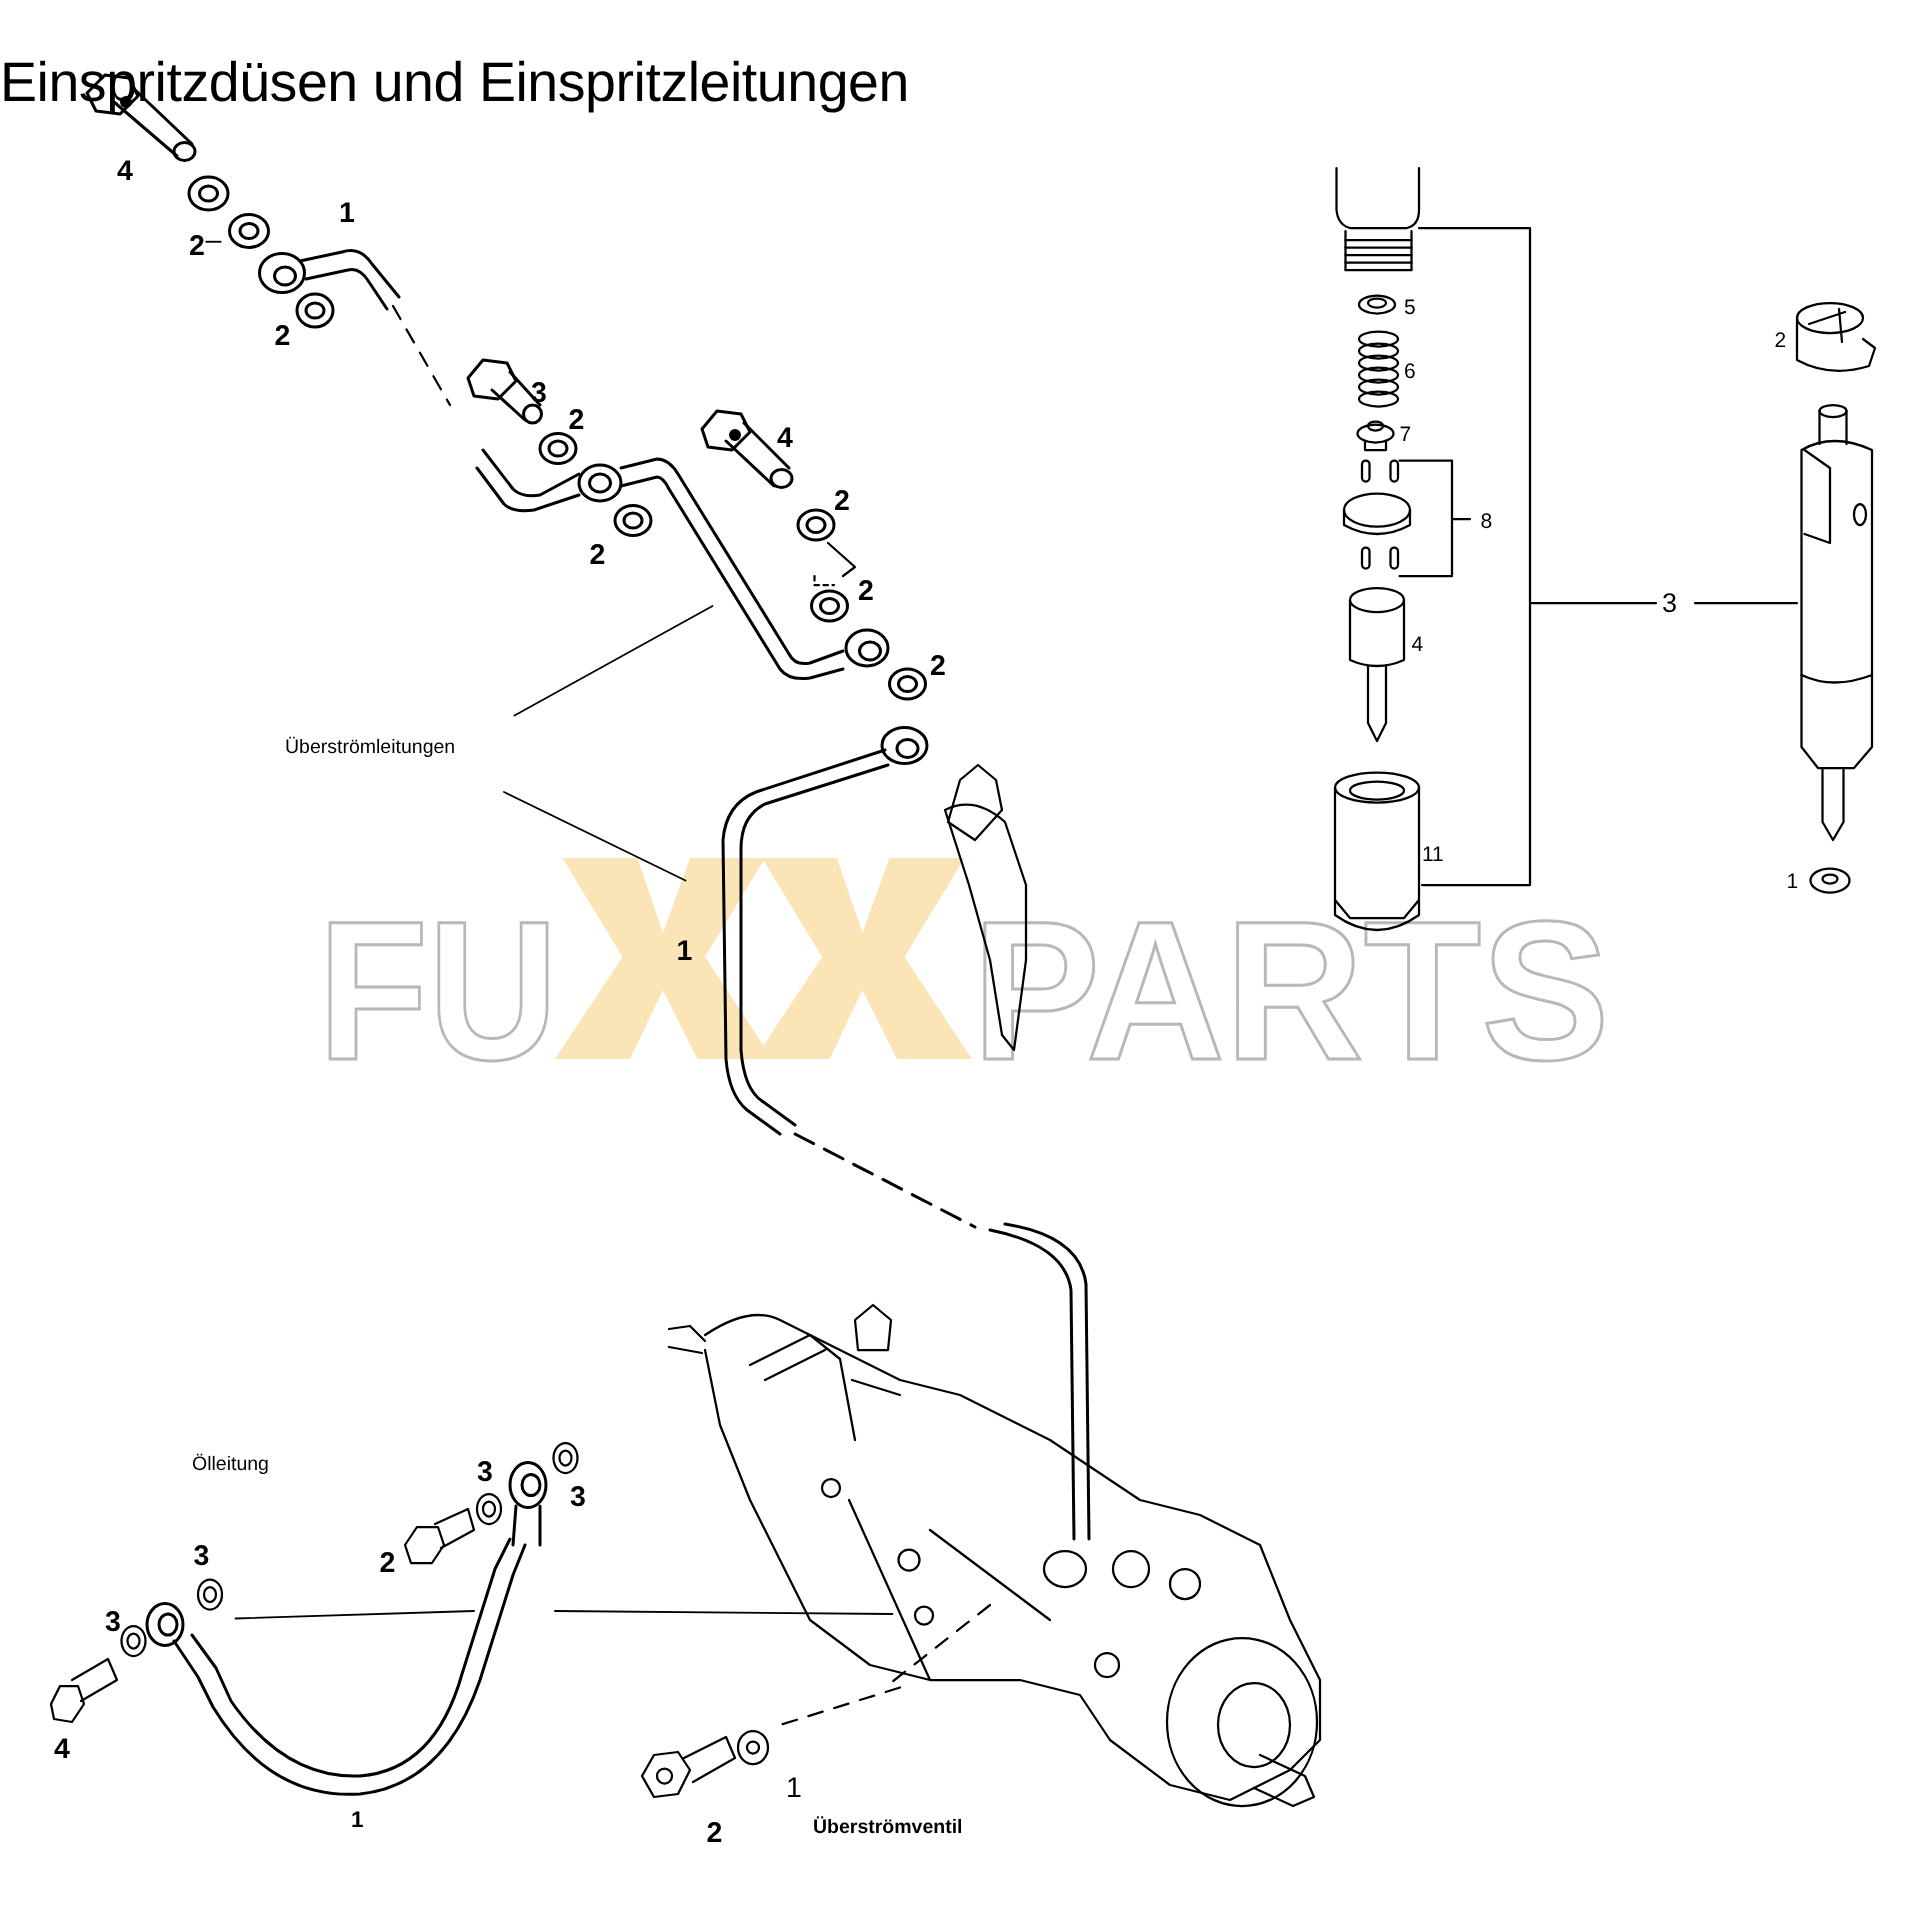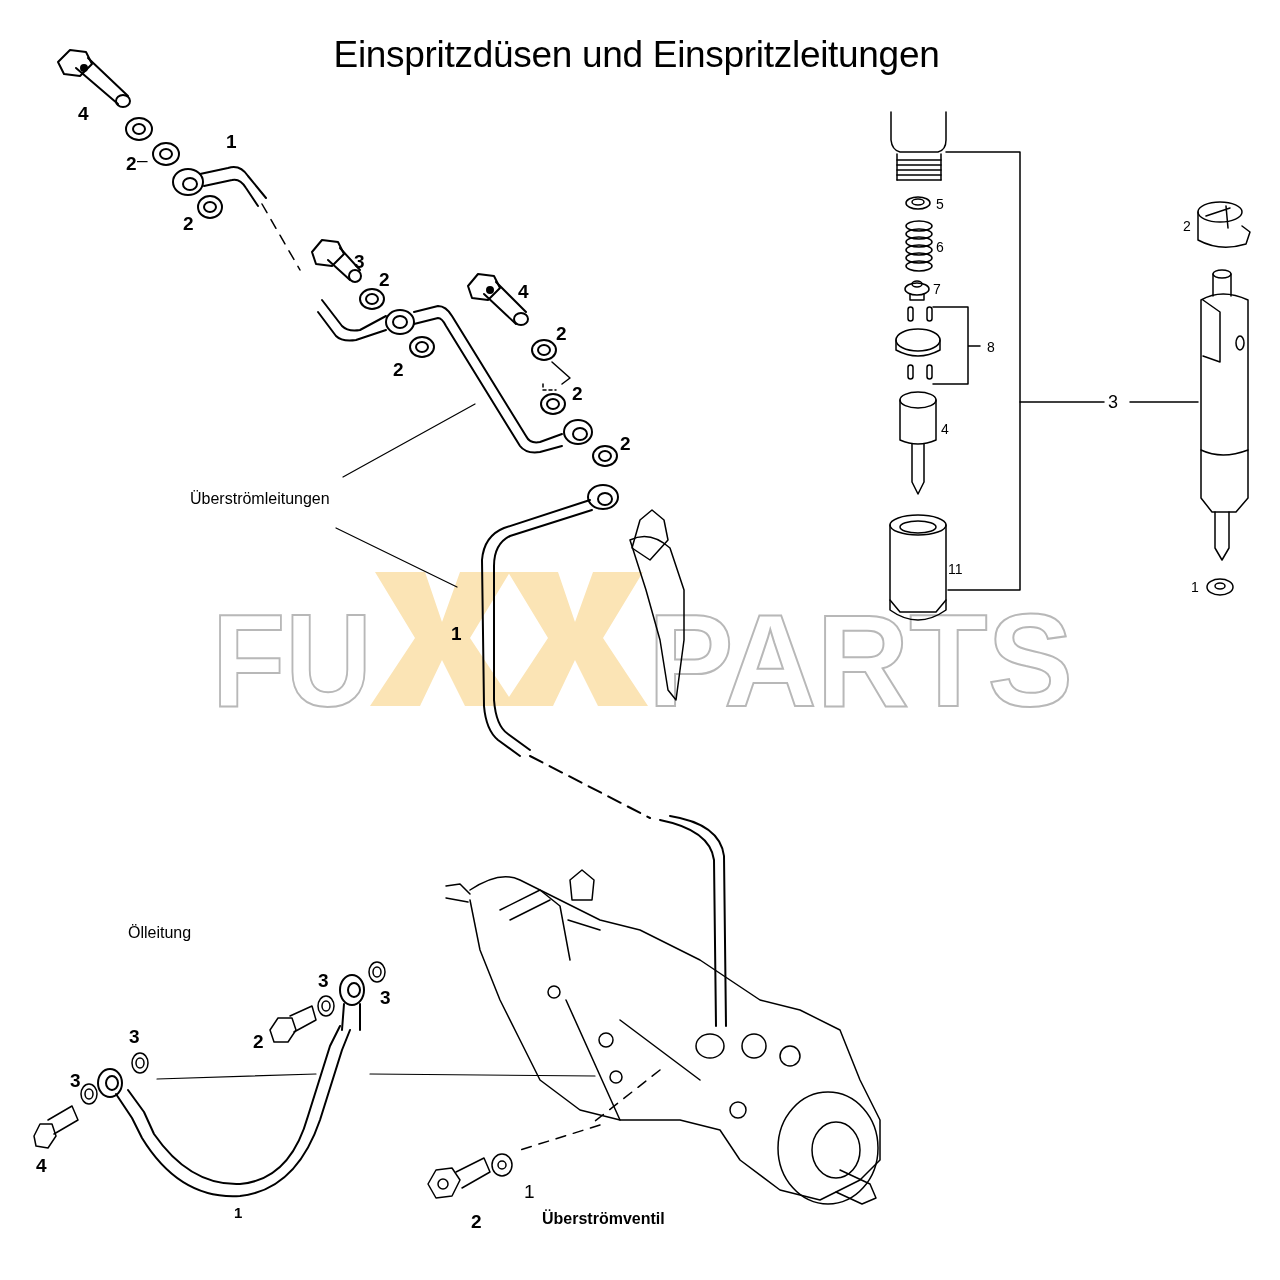--- a/index.html
+++ b/index.html
@@ -5,7 +5,7 @@
   html, body { margin: 0; padding: 0; background: #ffffff; }
   body { width: 1280px; height: 1280px; position: relative; overflow: hidden;
          font-family: "Liberation Sans", sans-serif; color: #000; }
-  .title { position: absolute; left: 0; top: 34px; width: 1273px; text-align: center;
+  .title { position: absolute; left: 0; top: 34px; width: 1273px; text-align: left;
            font-size: 37px; letter-spacing: -0.3px; }
   .label { position: absolute; font-size: 16px; white-space: nowrap; }
   svg.art { position: absolute; left: 0; top: 0; }

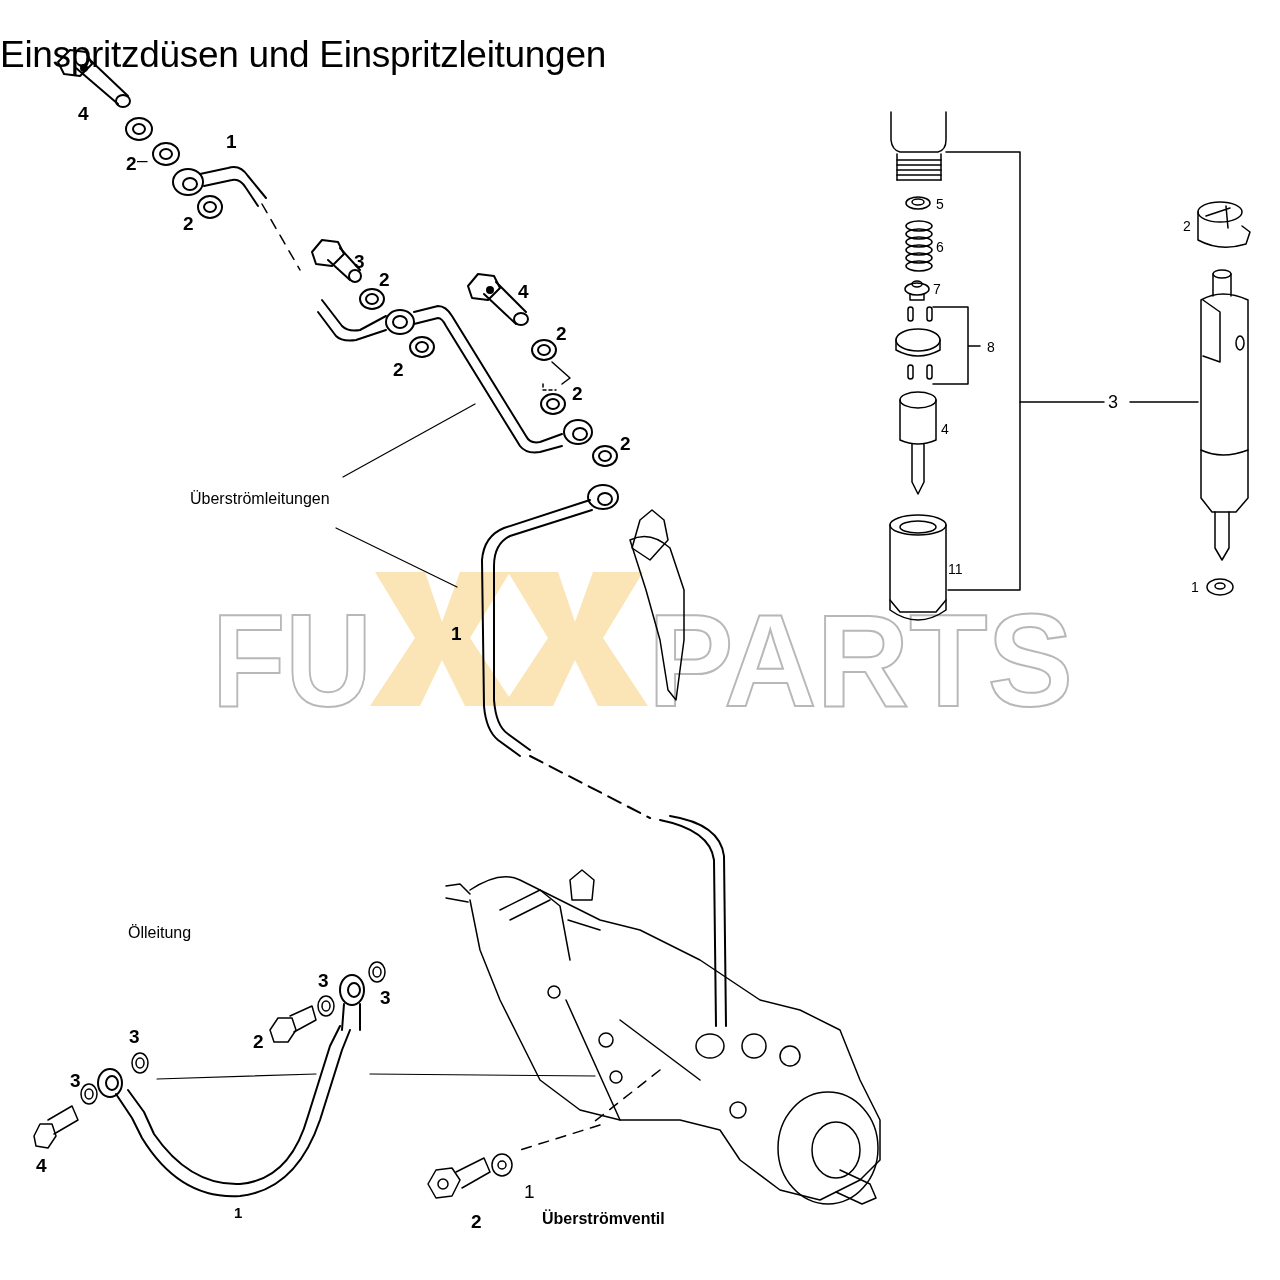--- a/index.html
+++ b/index.html
@@ -7,7 +7,7 @@
          font-family: "Liberation Sans", sans-serif; color: #000; }
   .title { position: absolute; left: 0; top: 34px; width: 1273px; text-align: left;
            font-size: 37px; letter-spacing: -0.3px; }
-  .label { position: absolute; font-size: 16px; white-space: nowrap; }
+  .label { position: absolute; font-size: 13px; white-space: nowrap; }
   svg.art { position: absolute; left: 0; top: 0; }
   .num { font-family: "Liberation Sans", sans-serif; font-weight: bold; font-size: 19px; }
   .numt { font-family: "Liberation Sans", sans-serif; font-size: 14px; }

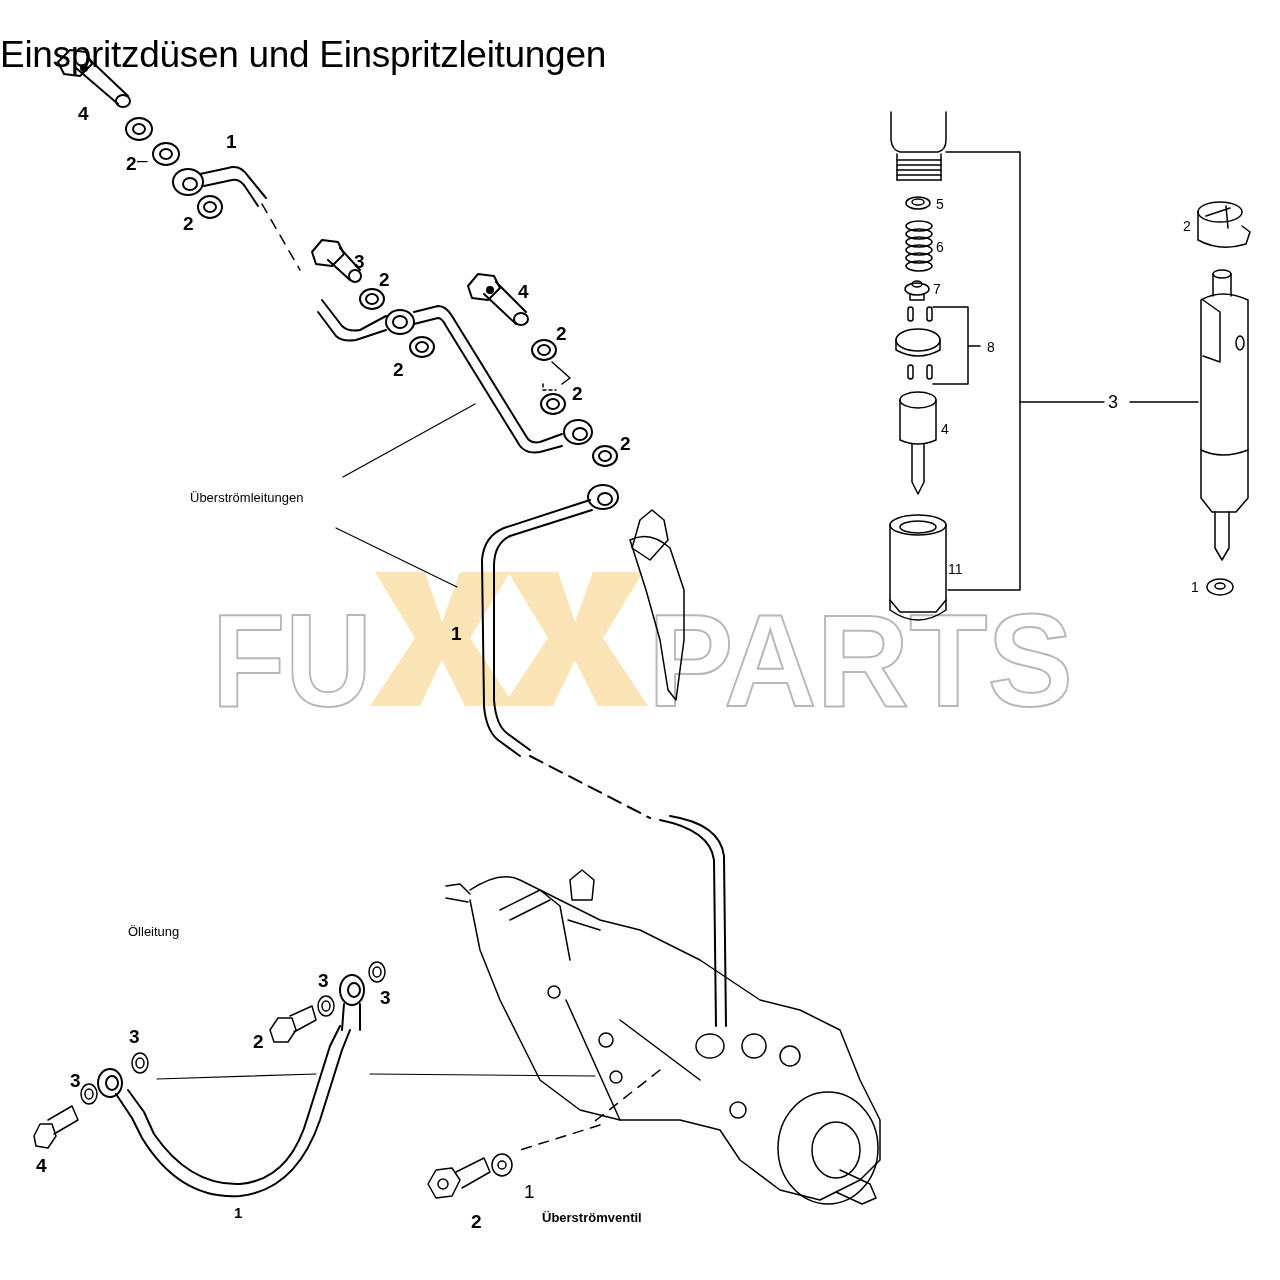--- a/index.html
+++ b/index.html
@@ -273,7 +273,7 @@
 </svg>
 
 <div class="label" style="left:190px; top:490px;">Überströmleitungen</div>
-<div class="label" style="left:128px; top:924px;">Ölleitung</div>
+<div class="label" style="left:128px; top:968px;">Ölleitung</div>
 <div class="label" style="left:542px; top:1210px;font-weight:bold;">Überströmventil</div>
 
 </body></html>

